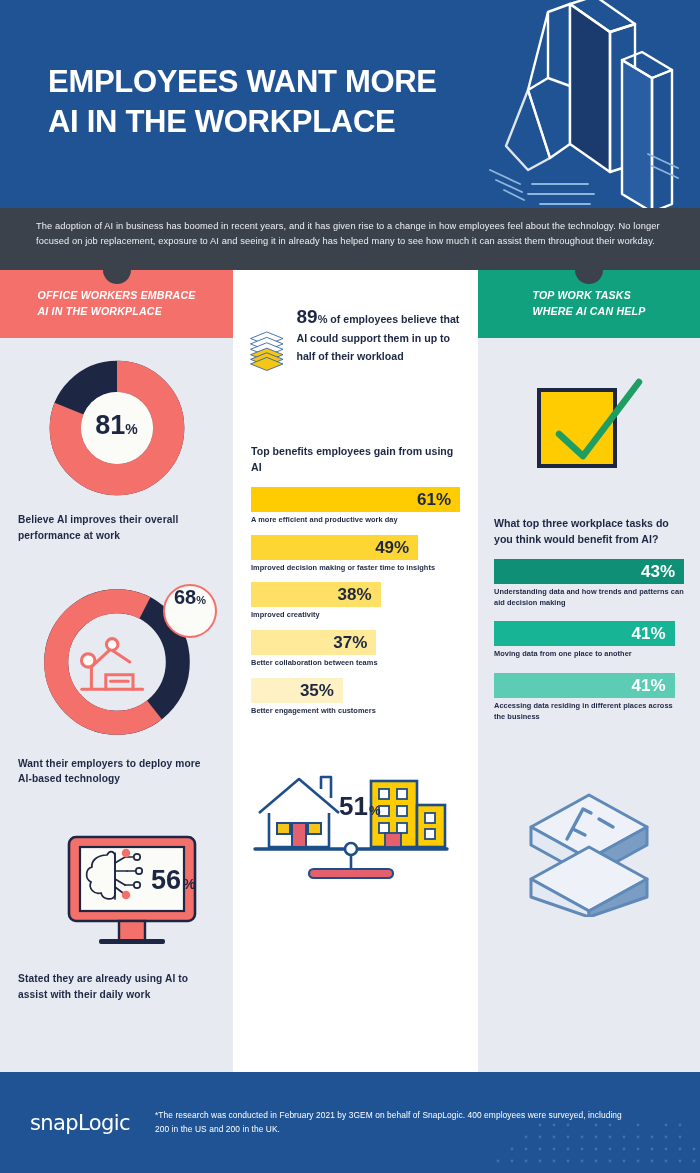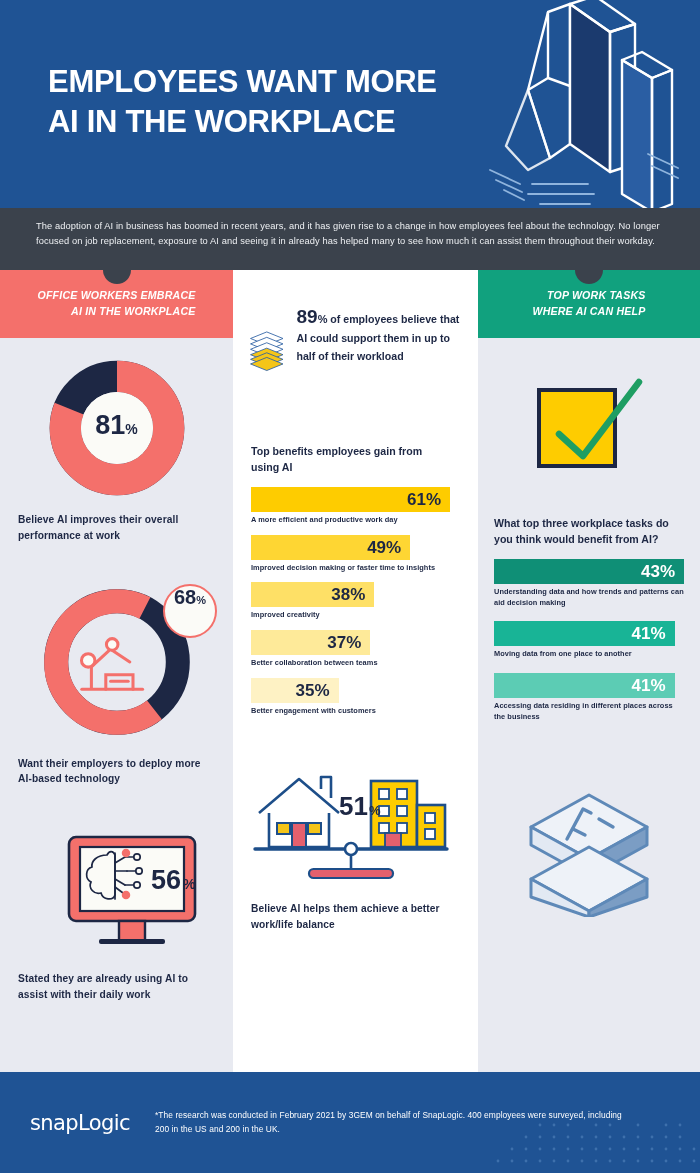--- a/index.html
+++ b/index.html
@@ -54,7 +54,7 @@
   .chead {
     height: 68px;
     display: flex; align-items: center; justify-content: center;
-    text-align: right;
+    text-align: left;
     position: relative;
   }
   .chead .notch {

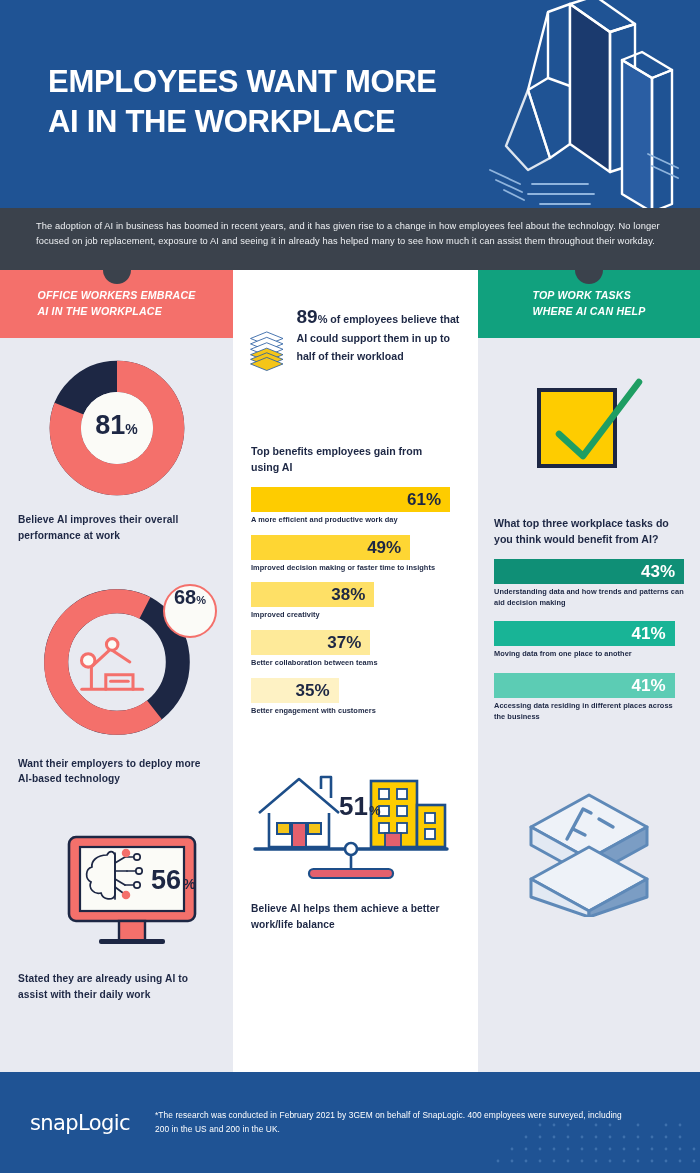--- a/index.html
+++ b/index.html
@@ -271,7 +271,7 @@
         </div>
       </div>
 
-      <div class="block" style="padding:36px 28px 0 18px;">
+      <div class="block" style="padding:36px 18px 0 18px;">
         <div class="bar-title">Top benefits employees gain from using AI</div>
 
         <div class="bar-row">

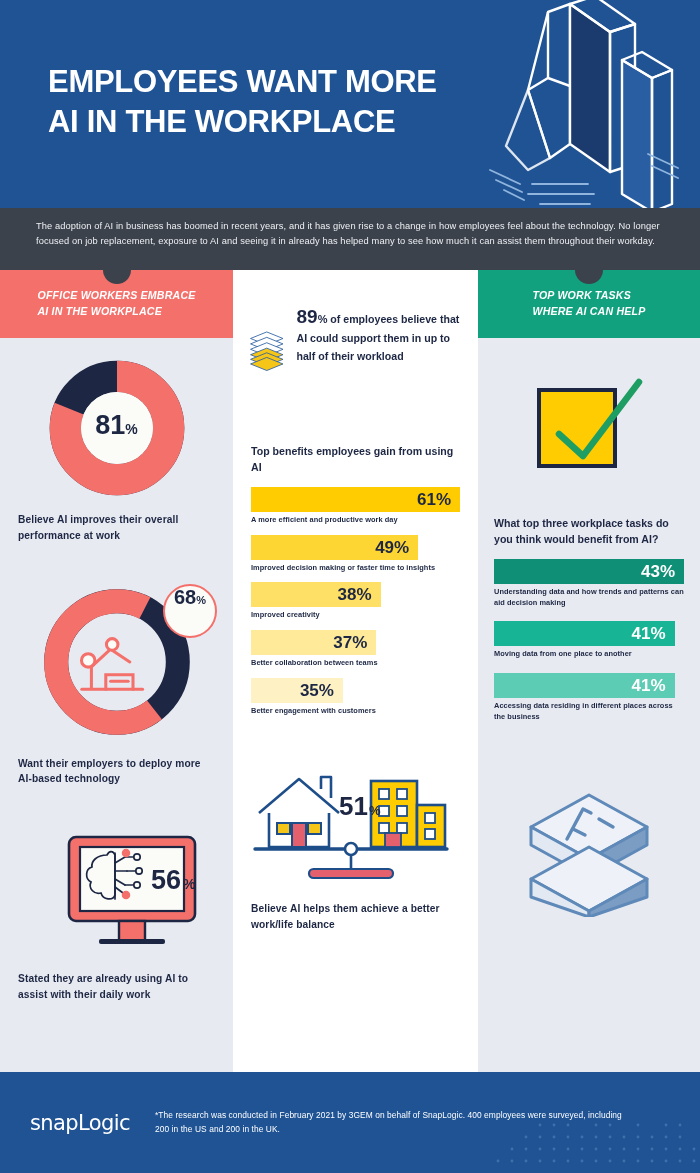--- a/index.html
+++ b/index.html
@@ -345,7 +345,6 @@
           <text x="88" y="48" font-family="Liberation Sans, sans-serif" font-size="26" font-weight="bold" fill="#1d2744">51</text>
           <text x="118" y="48" font-family="Liberation Sans, sans-serif" font-size="13" font-weight="bold" fill="#1d2744">%</text>
         </svg>
-        <div class="caption" style="padding-top:12px;">Believe AI helps them achieve a better work/life balance</div>
       </div>
     </div>
 

